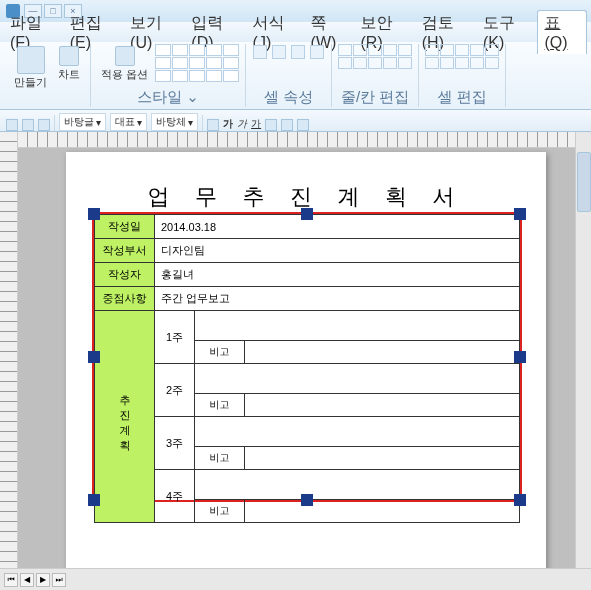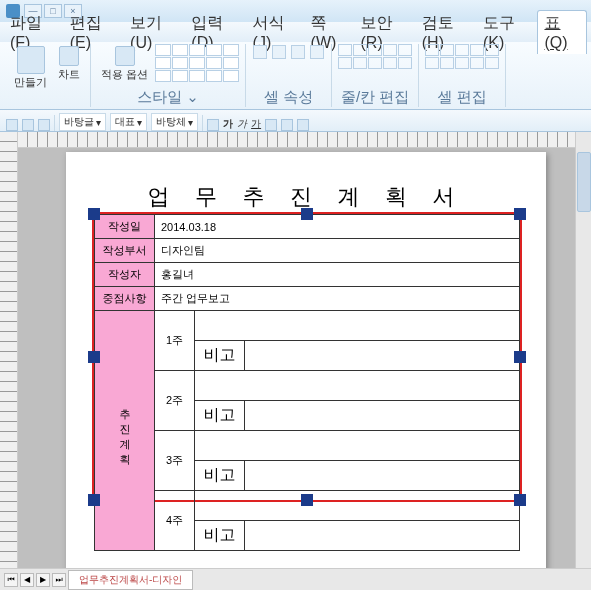--- a/index.html
+++ b/index.html
@@ -48,7 +48,7 @@
 
 .dtable { width: 100%; border-collapse: collapse; font-size: 11px; }
 .dtable td, .dtable th { border: 1px solid #333; padding: 4px 6px; text-align: left; }
-.dtable th { background: #f9a8d4; font-weight: normal; text-align: center; width: 60px; }
+.dtable th { background: #bef264; font-weight: normal; text-align: center; width: 60px; }
 .dtable .vcell { text-align: center; vertical-align: middle; }
 .dtable .week { text-align: center; width: 40px; }
 .dtable .note { text-align: center; width: 50px; font-size: 16px; }

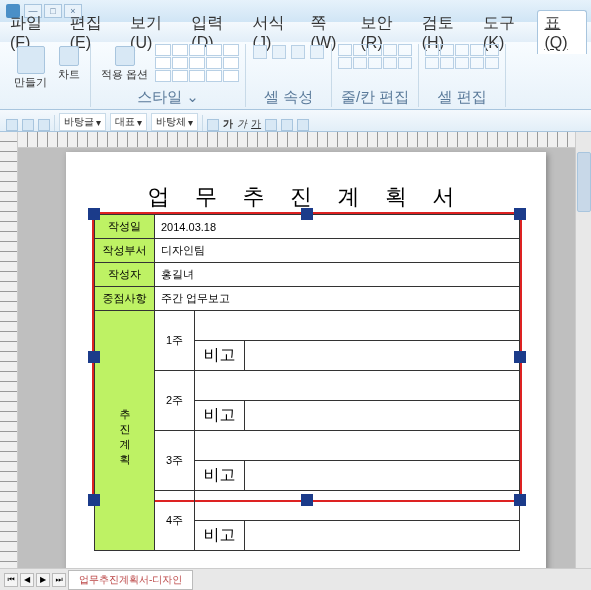--- a/index.html
+++ b/index.html
@@ -51,7 +51,7 @@
 .dtable th { background: #bef264; font-weight: normal; text-align: center; width: 60px; }
 .dtable .vcell { text-align: center; vertical-align: middle; }
 .dtable .week { text-align: center; width: 40px; }
-.dtable .note { text-align: center; width: 50px; font-size: 16px; }
+.dtable .note { text-align: center; width: 50px; font-size: 10px; }
 .rowh { height: 30px; }
 
 .etc-label { margin-top: 26px; font-size: 11px; }

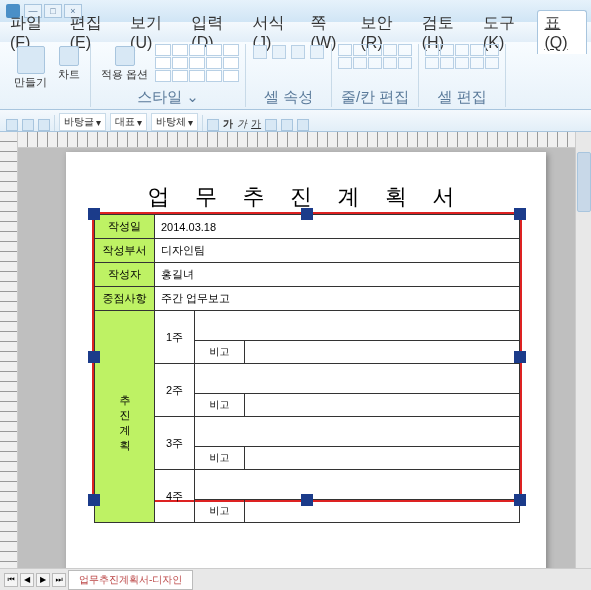--- a/index.html
+++ b/index.html
@@ -284,7 +284,6 @@
   <div class="nav">◀</div>
   <div class="nav">▶</div>
   <div class="nav">⏭</div>
-  <div class="dtab">업무추진계획서-디자인</div>
 </div>
 
 </body></html>

